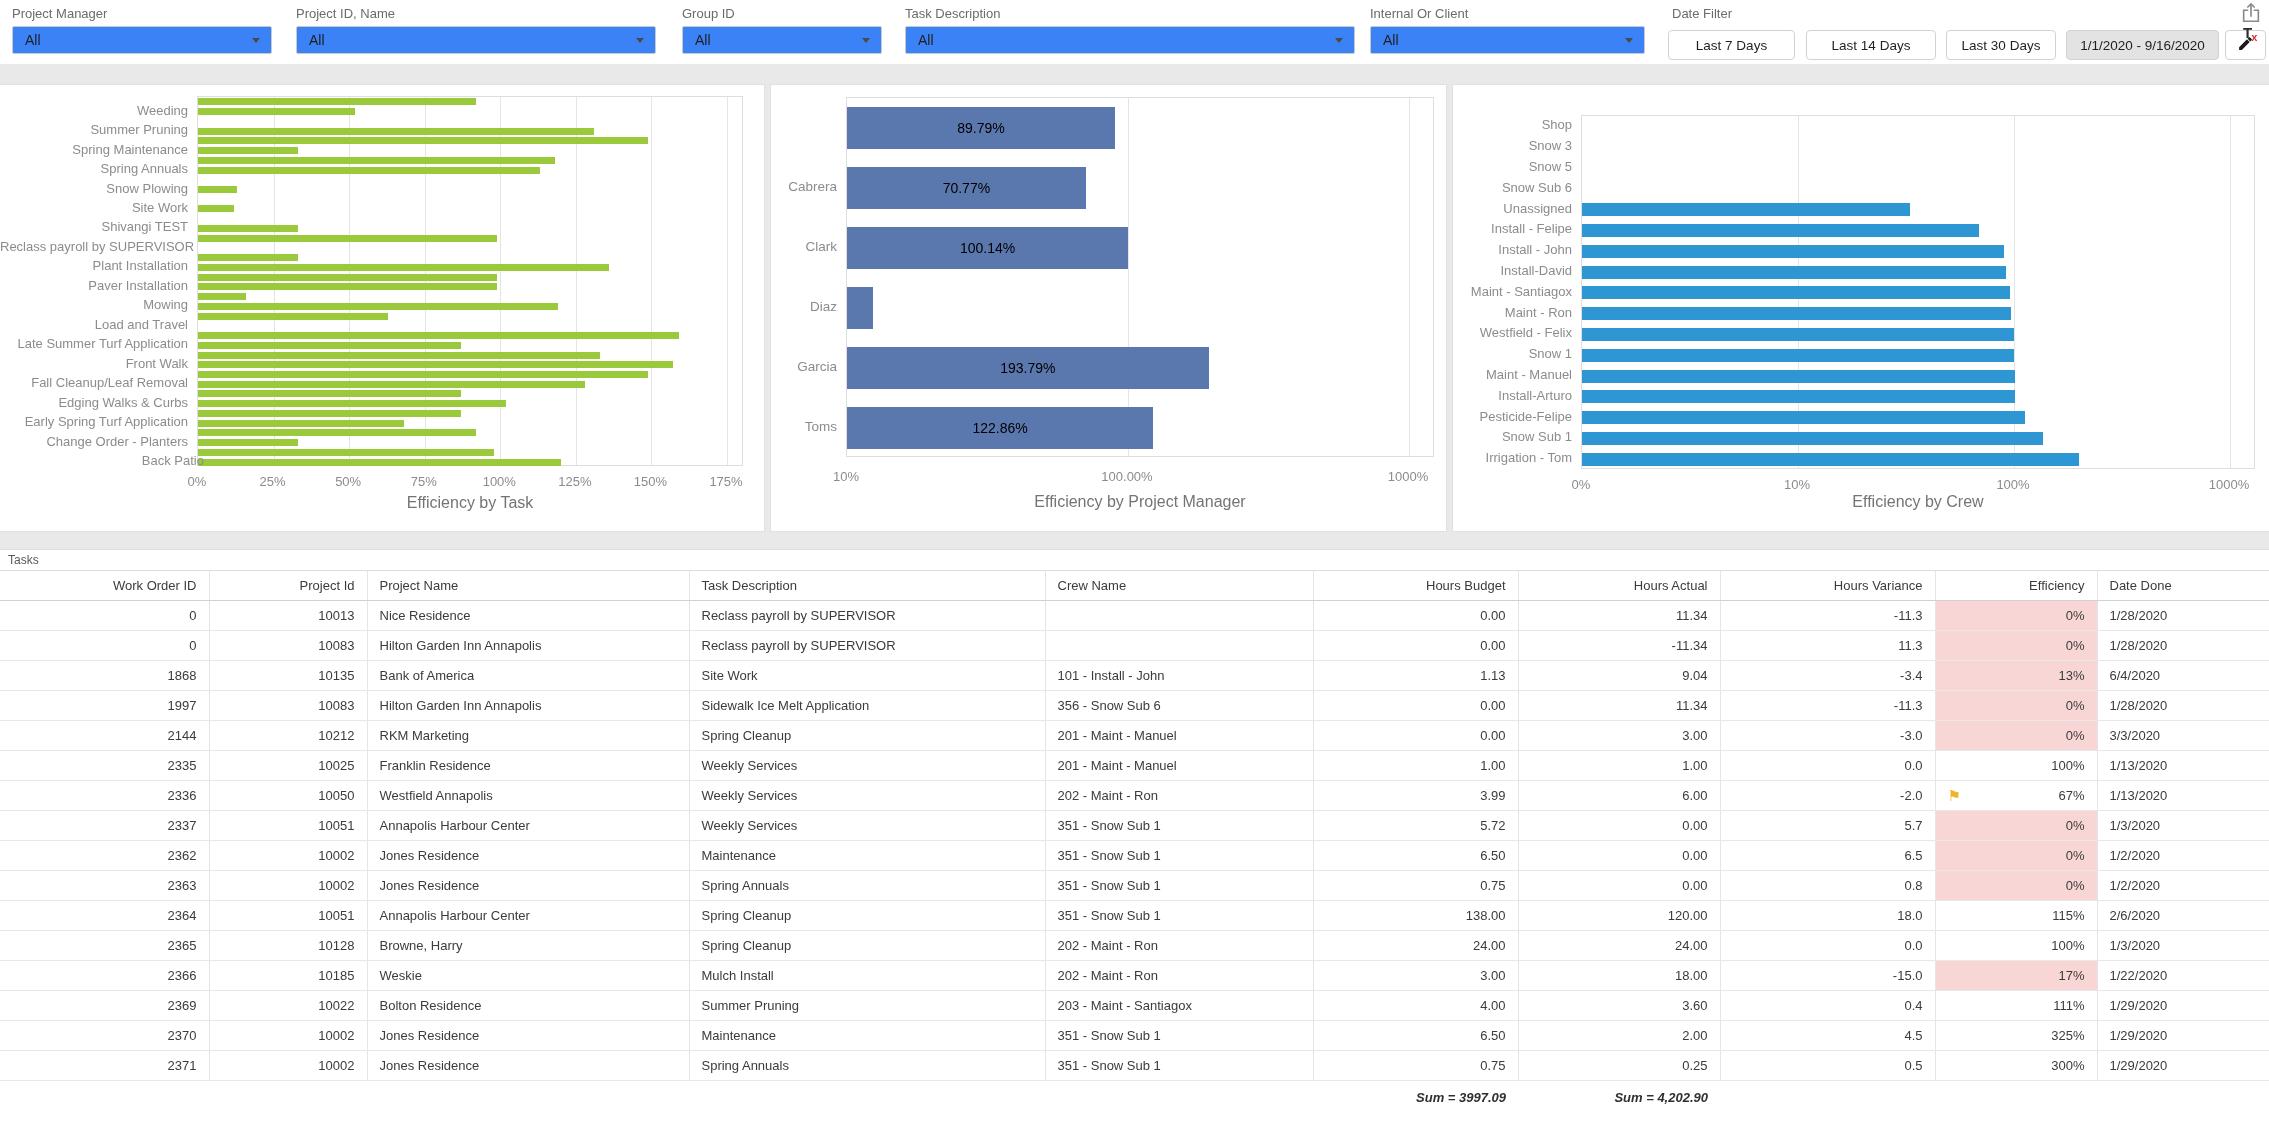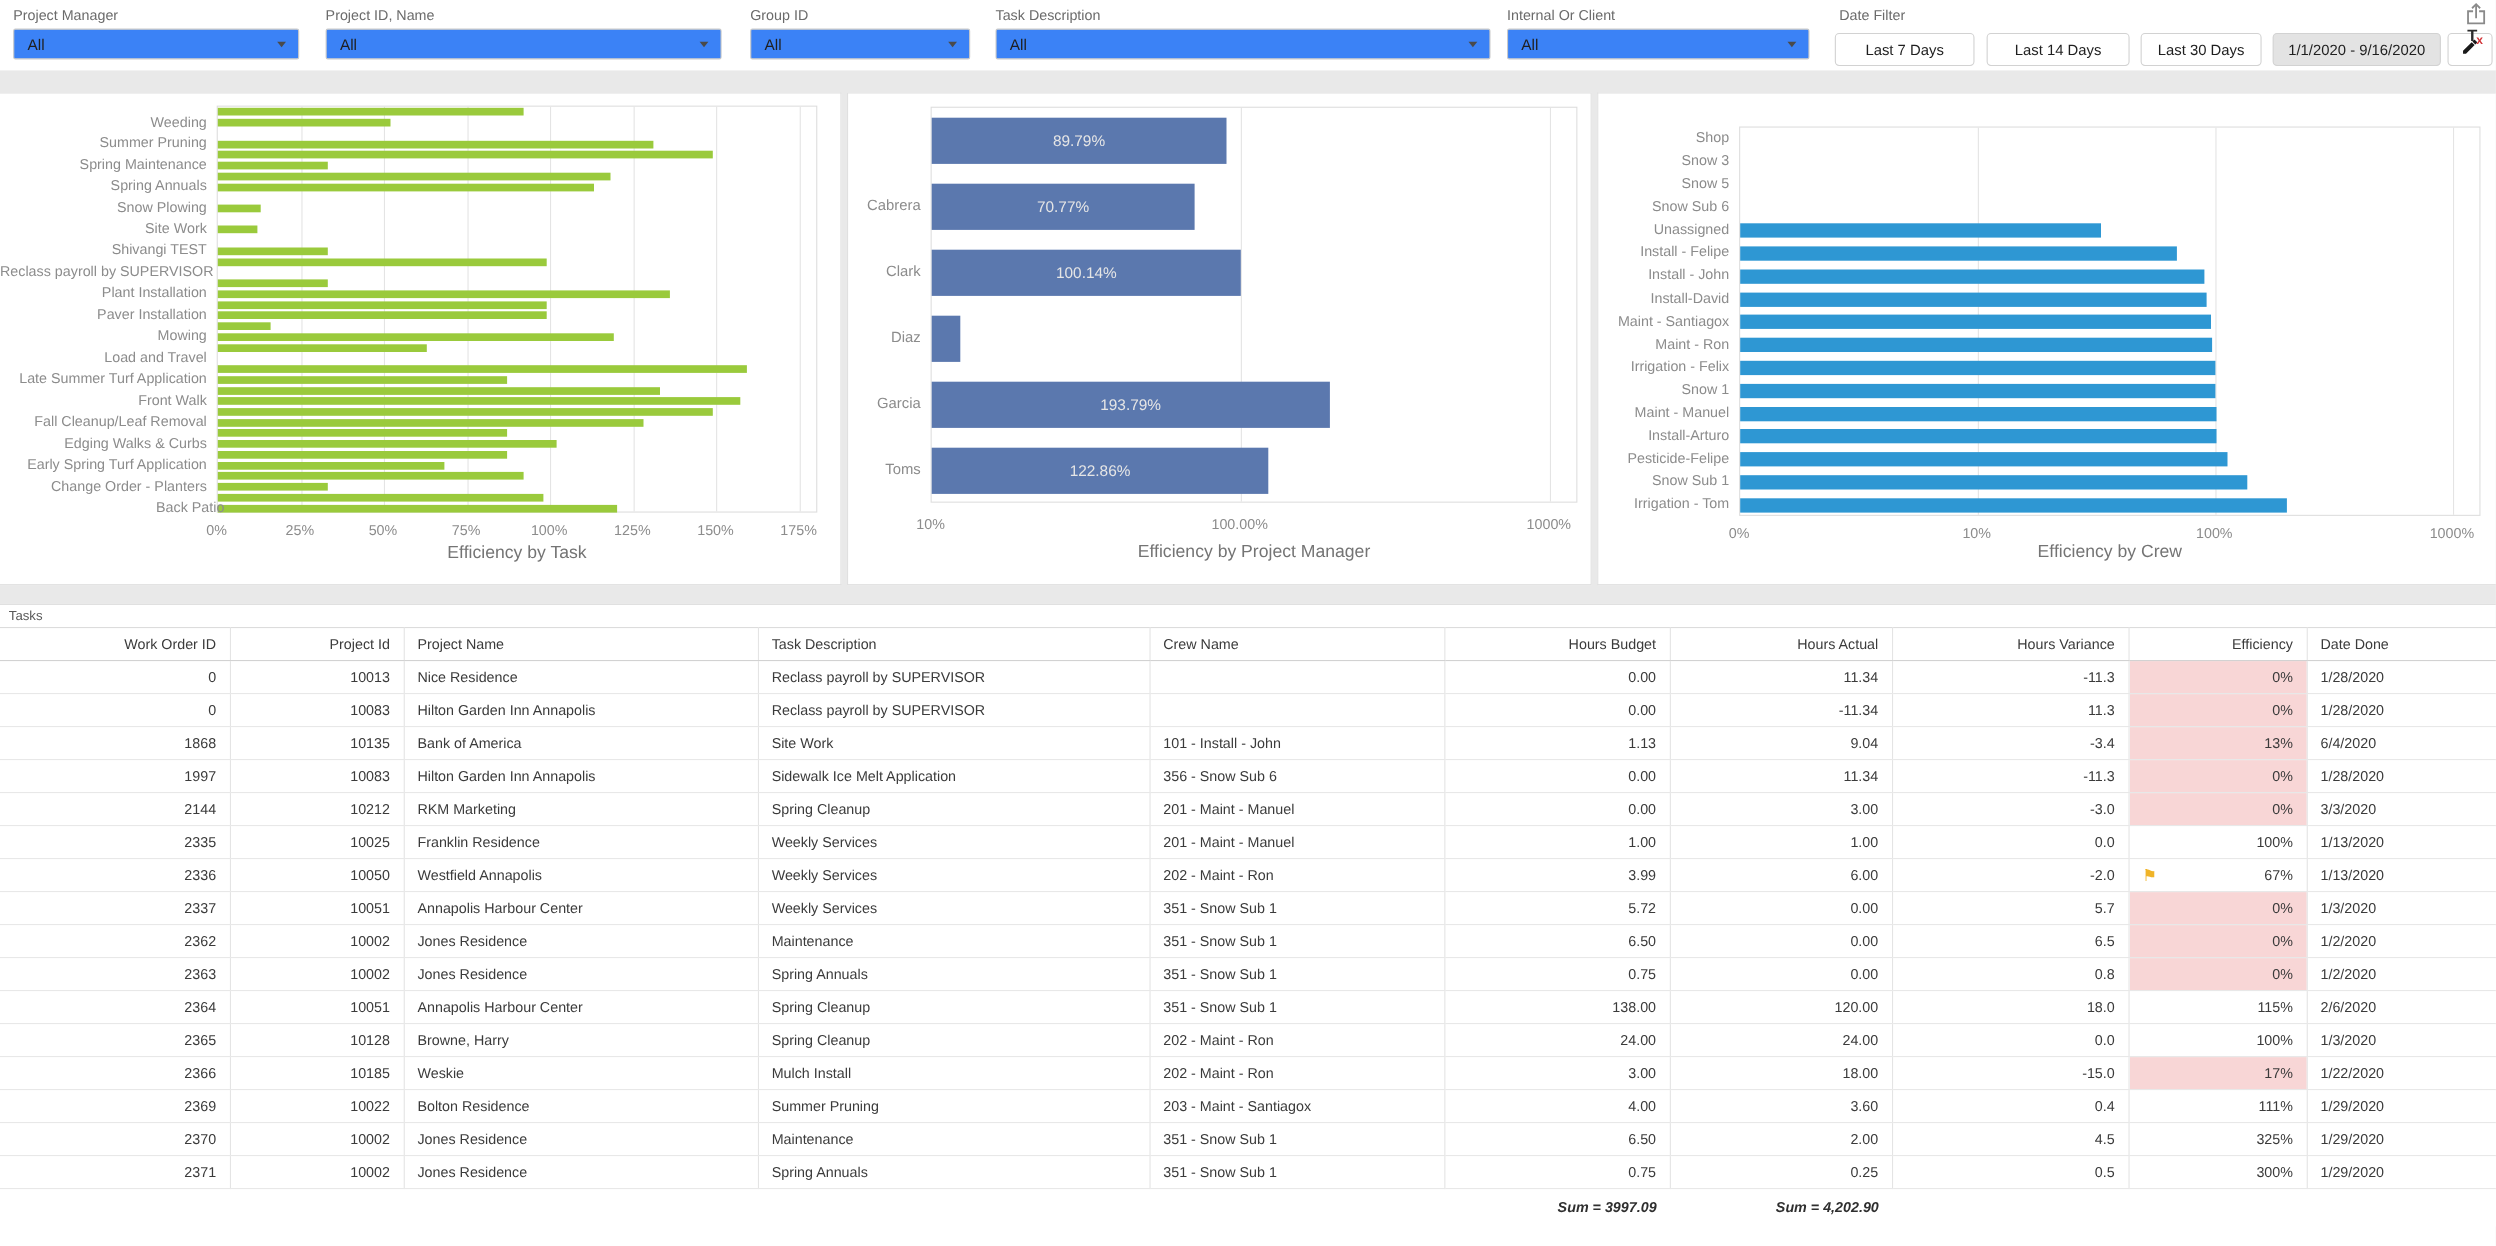--- a/index.html
+++ b/index.html
@@ -32,7 +32,7 @@
   .clabel{position:absolute;font-size:13px;color:#8c8c8c;text-align:right;height:20px;line-height:20px;white-space:nowrap;}
   .tick{position:absolute;font-size:13px;color:#8c8c8c;width:100px;text-align:center;}
   .ctitle{position:absolute;font-size:16px;color:#747474;text-align:center;}
-  .barlabel{display:block;text-align:center;color:#e5e5e5;font-size:14px;white-space:nowrap;}
+  .barlabel{display:block;text-align:center;color:#000000;font-size:14px;white-space:nowrap;}
 
   
   .panel-table{position:absolute;left:0;top:549px;width:2269px;height:584px;background:#fff;border-top:1px solid #e0e0e0;box-sizing:border-box;}

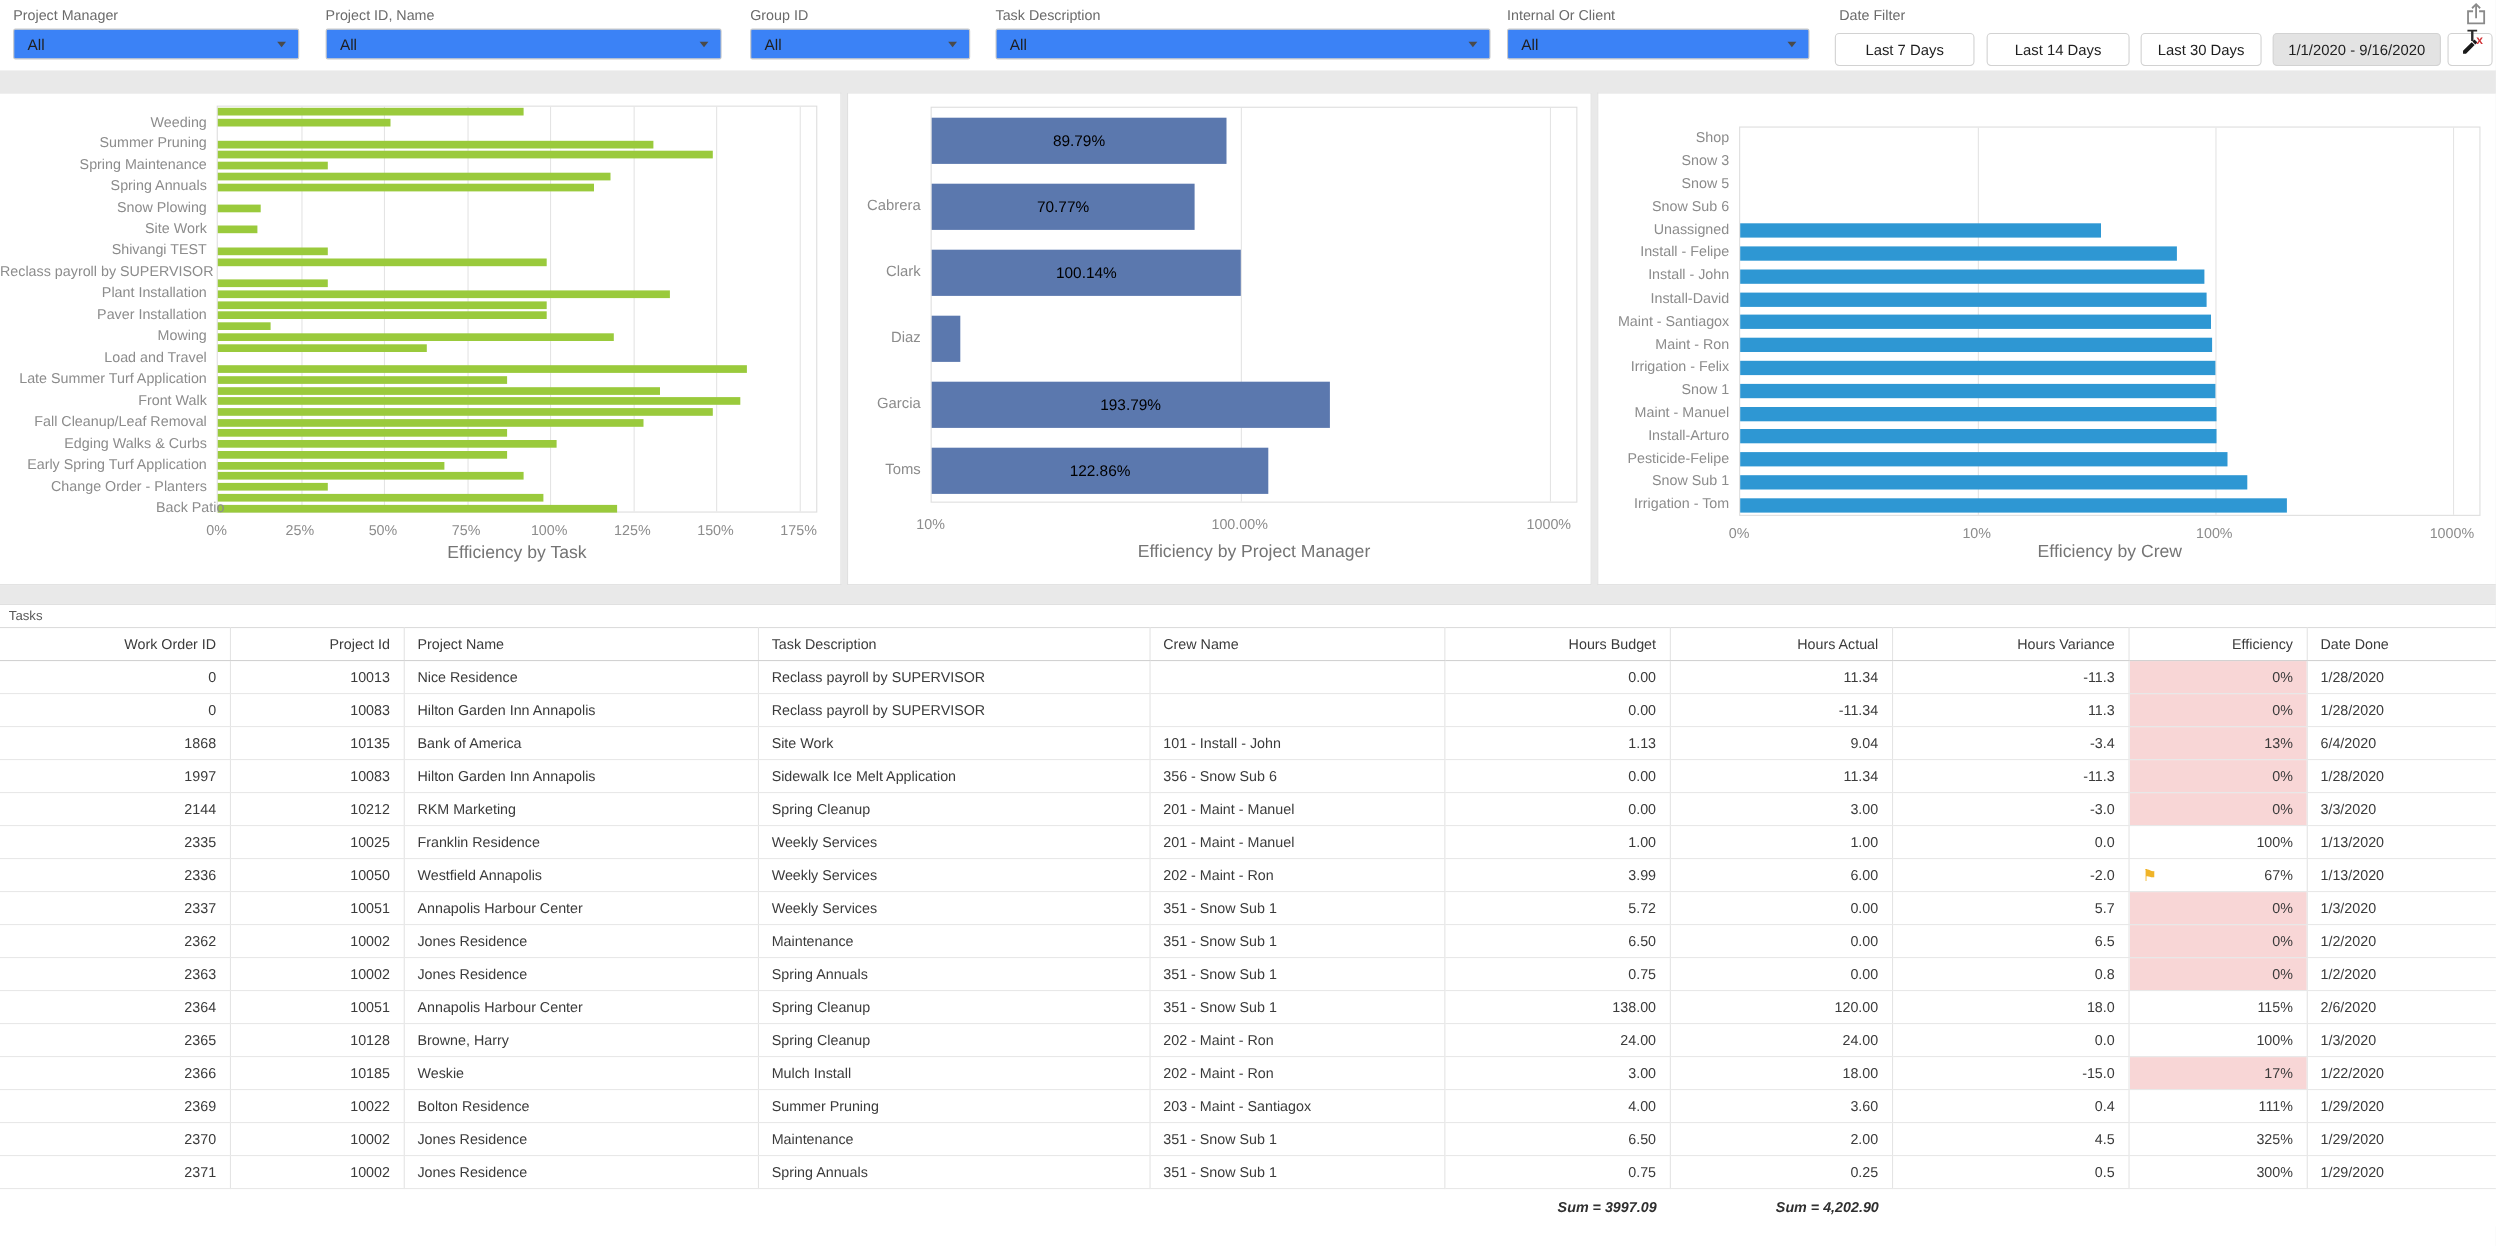--- a/index.html
+++ b/index.html
@@ -258,7 +258,7 @@
     <div class="clabel" style="left: 0px; width: 119px; top: 176px; font-size: 13px;">Install-David</div>
     <div class="clabel" style="left: 0px; width: 119px; top: 196.8px; font-size: 13px;">Maint - Santiagox</div>
     <div class="clabel" style="left: 0px; width: 119px; top: 217.6px; font-size: 13px;">Maint - Ron</div>
-    <div class="clabel" style="left: 0px; width: 119px; top: 238.4px; font-size: 13px;">Irrigation - Felix</div>
+    <div class="clabel" style="left: 0px; width: 119px; top: 238.4px; font-size: 13px;">Westfield - Felix</div>
     <div class="clabel" style="left: 0px; width: 119px; top: 259.2px; font-size: 13px;">Snow 1</div>
     <div class="clabel" style="left: 0px; width: 119px; top: 280px; font-size: 13px;">Maint - Manuel</div>
     <div class="clabel" style="left: 0px; width: 119px; top: 300.8px; font-size: 13px;">Install-Arturo</div>

